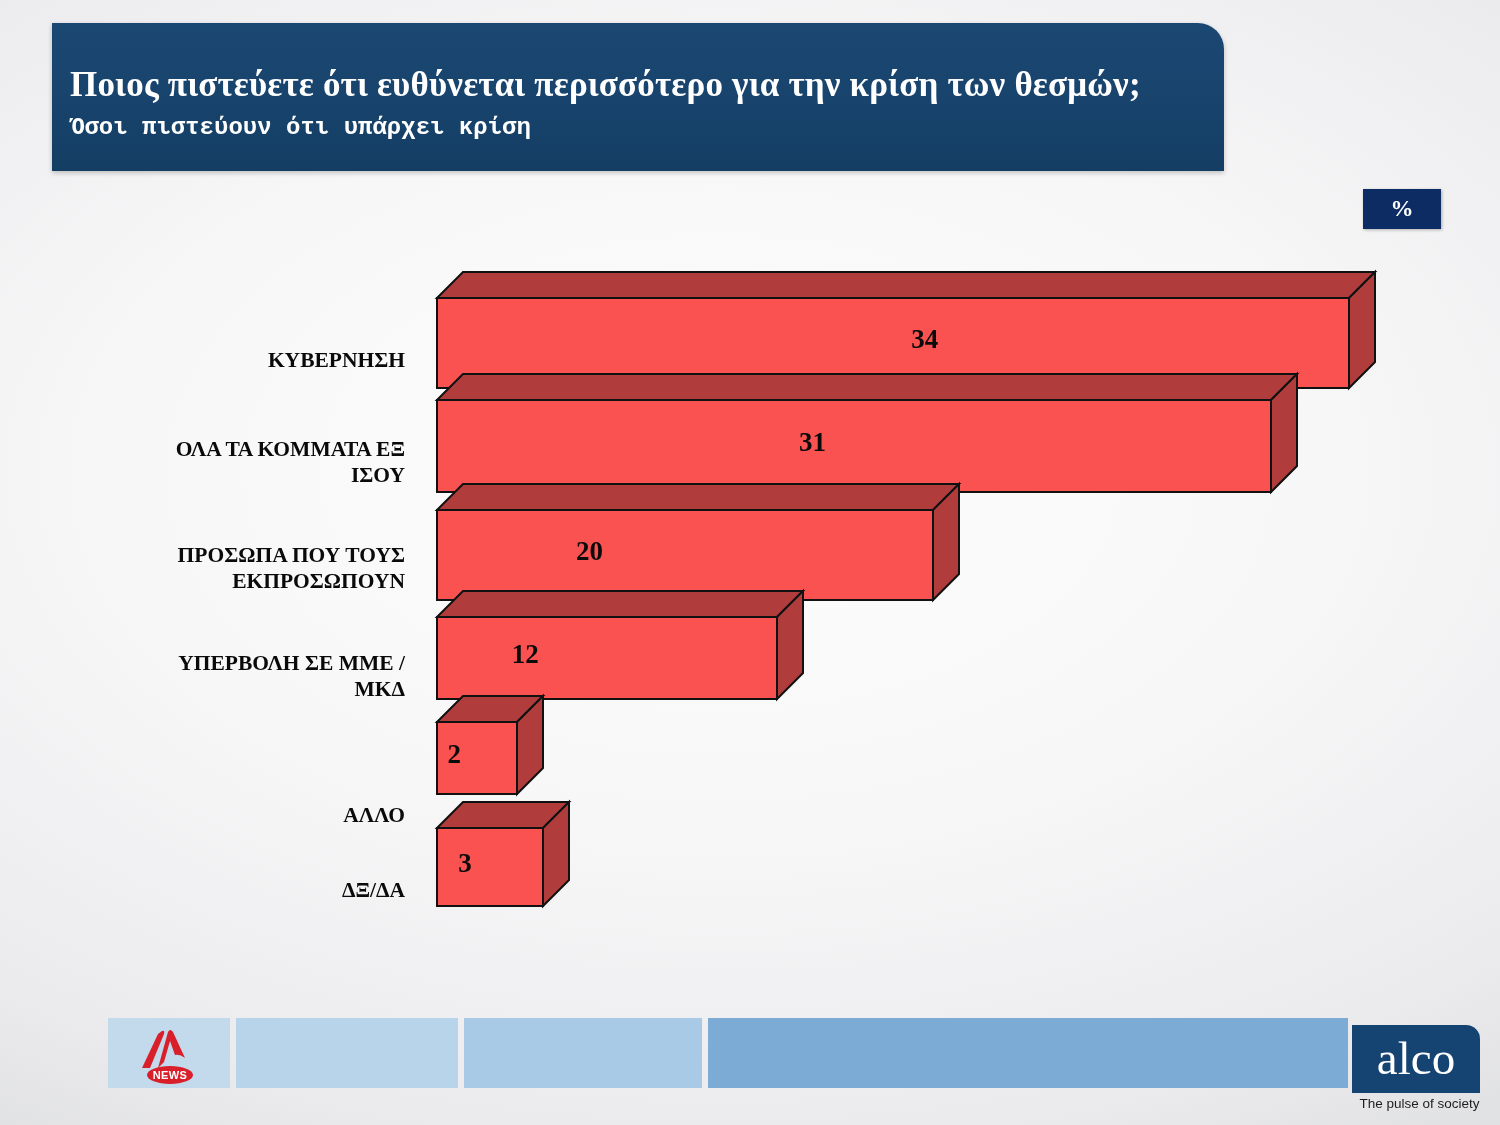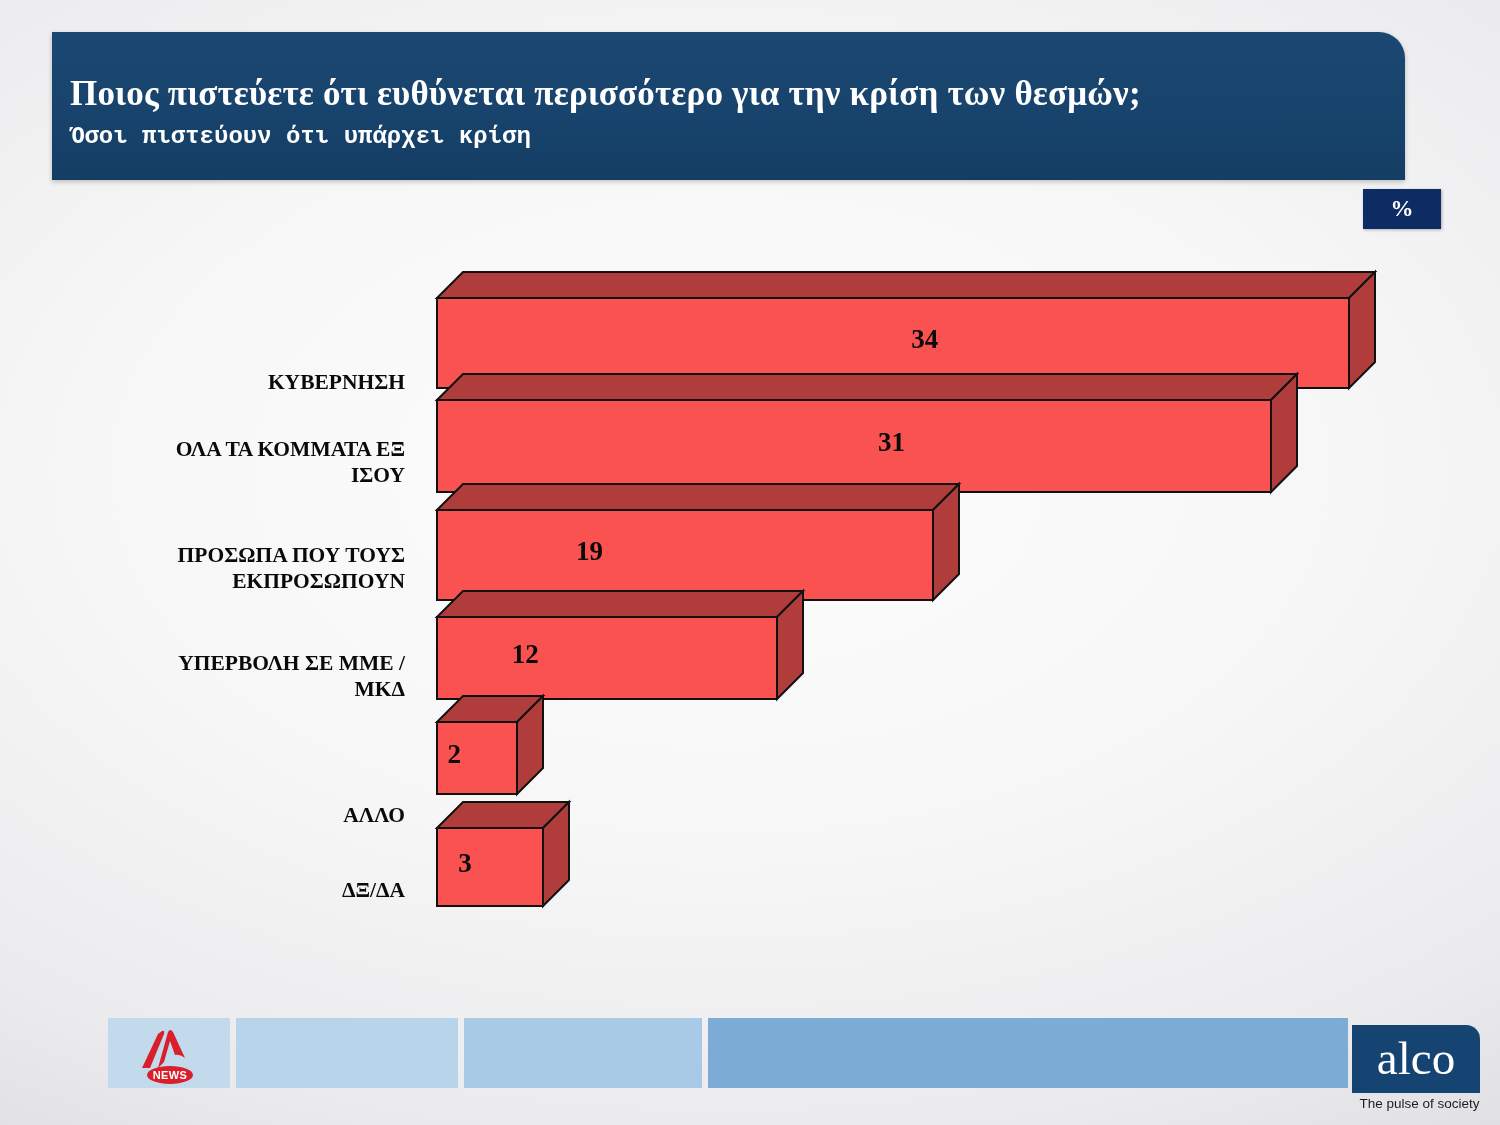--- a/index.html
+++ b/index.html
@@ -26,8 +26,8 @@
   #title-box {
     position: absolute;
     left: 52px;
-    top: 32px;
-    width: 1353px;
+    top: 23px;
+    width: 1172px;
     height: 148px;
     background: linear-gradient(180deg, #1b4873 0%, #17436c 55%, #143d63 100%);
     border-top-right-radius: 26px;

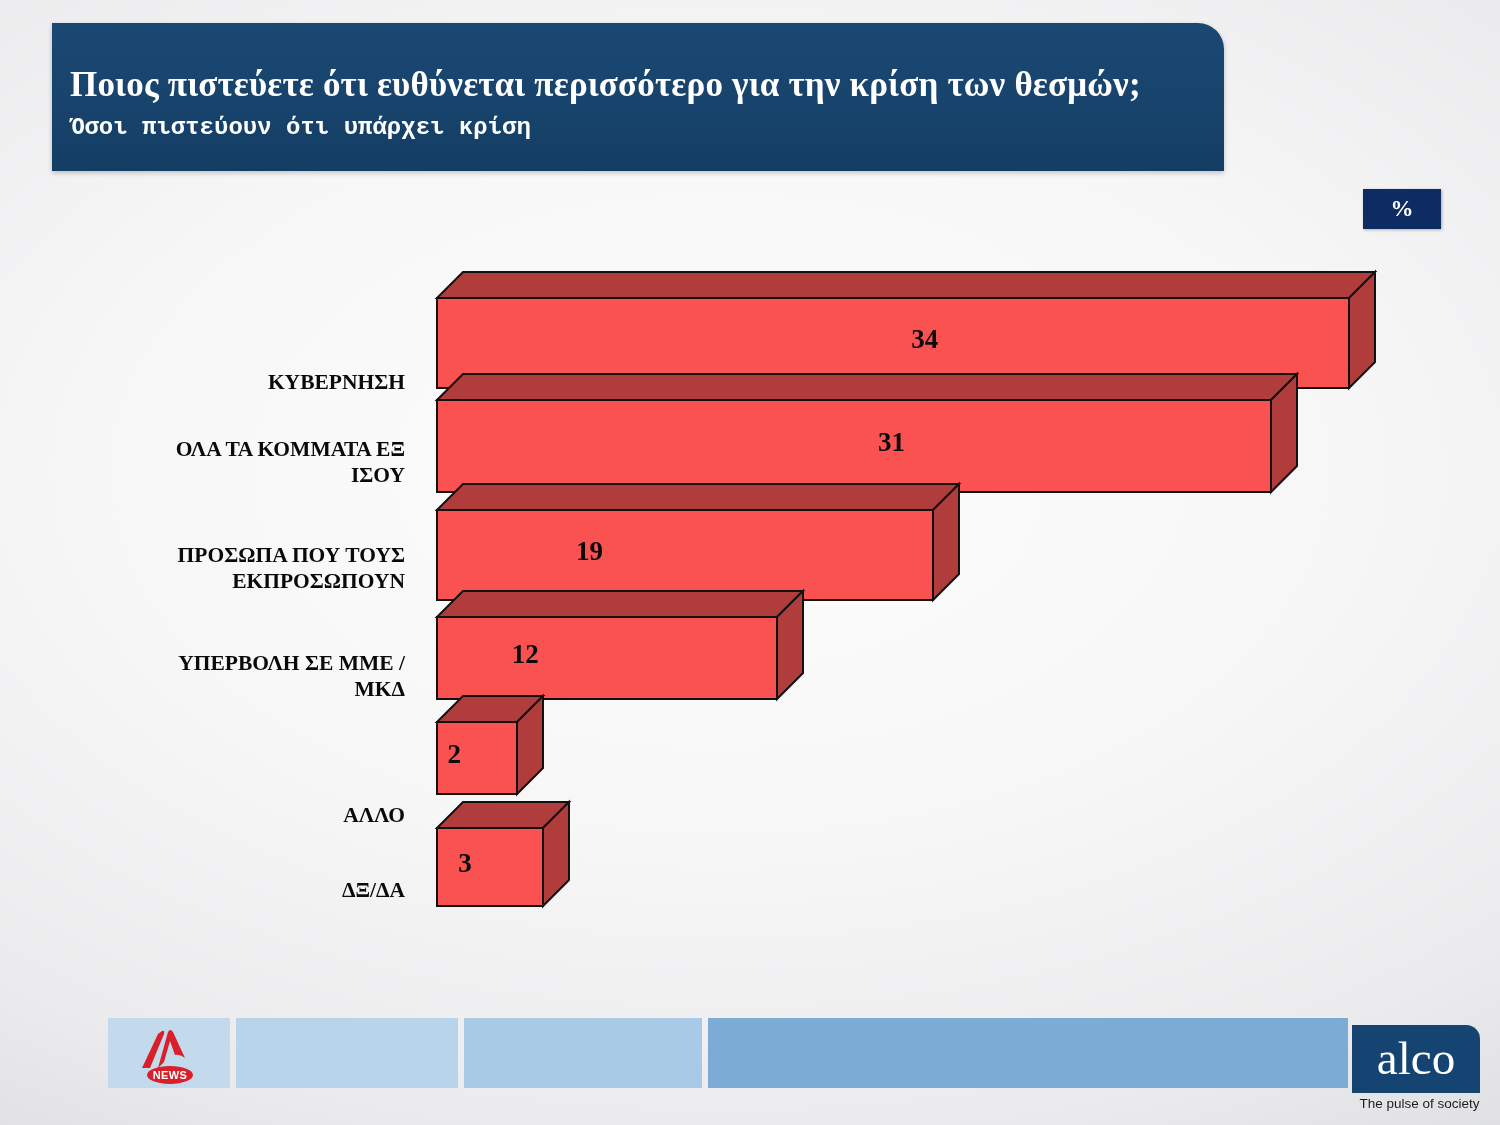--- a/index.html
+++ b/index.html
@@ -182,7 +182,7 @@
   </div>
 
   <div id="chart">
-      <div class="cat-label" style="top: 369px;">
+      <div class="cat-label" style="top: 347px;">
         <div>ΚΥΒΕΡΝΗΣΗ</div>
       </div>
       <div class="bar-wrap" style="top: 272px;">

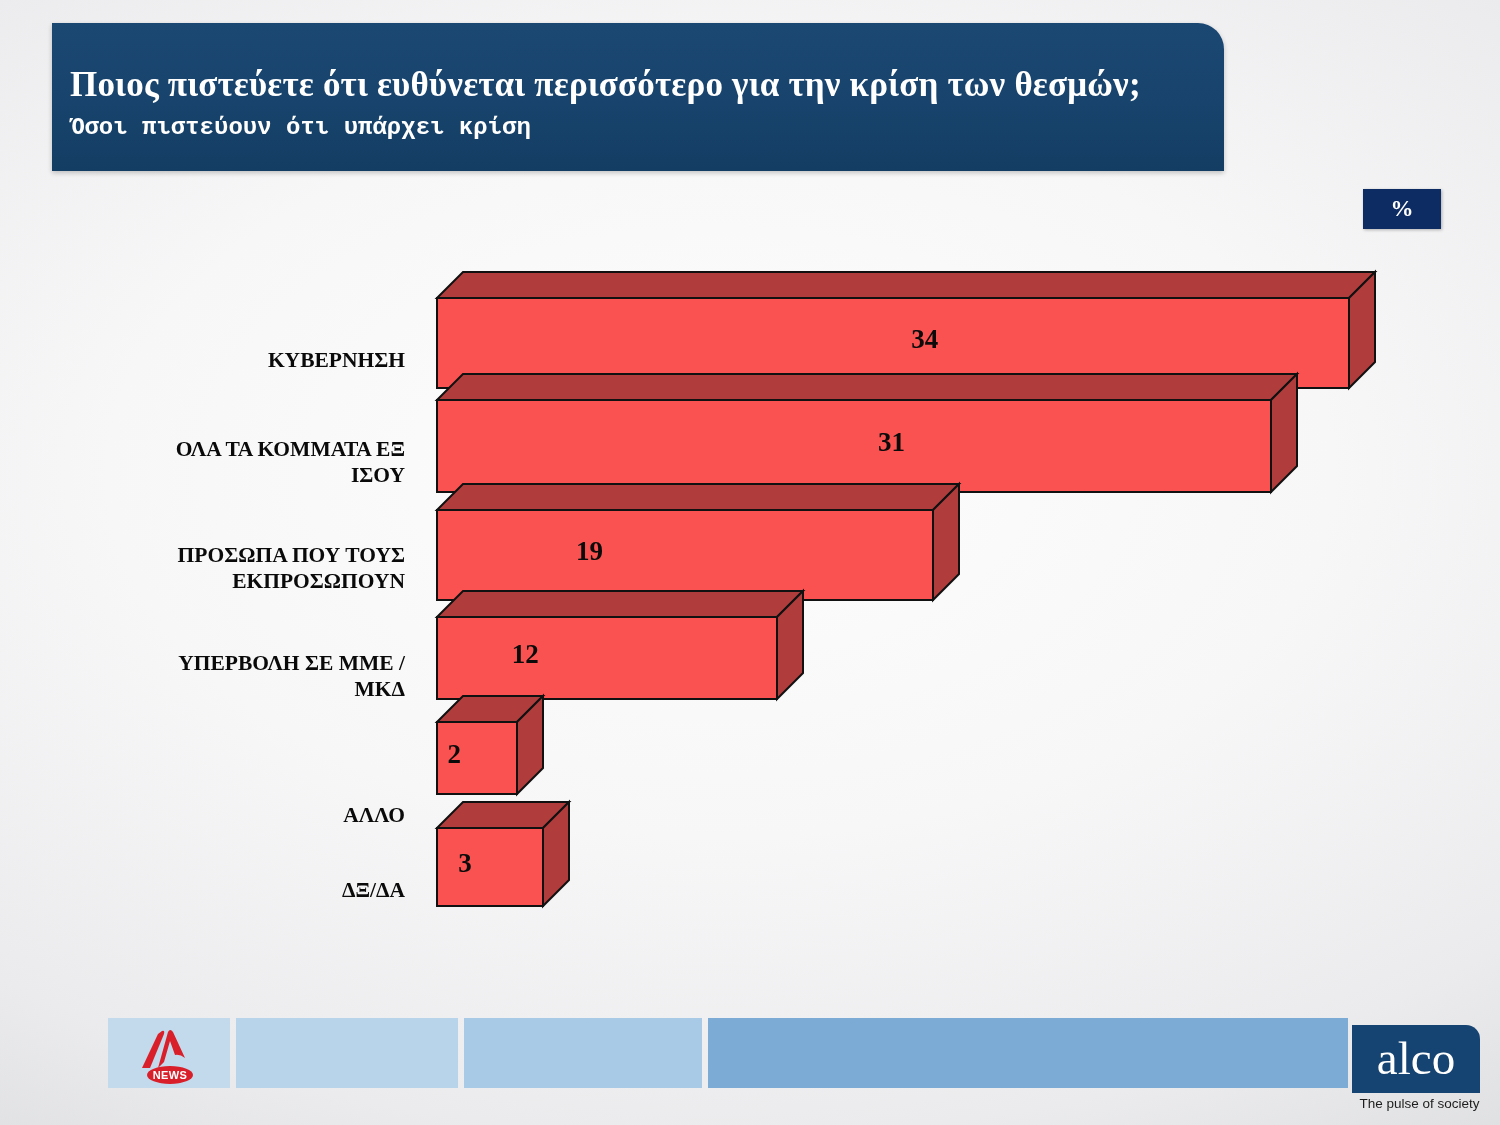--- a/index.html
+++ b/index.html
@@ -204,7 +204,7 @@
           <rect x="0" y="26" width="834" height="92" fill="#fa5251" stroke="#111111" stroke-width="2"></rect>
         </svg>
       </div>
-      <div class="val-label" style="left: 878px; top: 427px; text-align: right;">31</div>
+      <div class="val-label" style="left: 799px; top: 427px; text-align: right;">31</div>
       <div class="cat-label" style="top: 542px;">
         <div>ΠΡΟΣΩΠΑ ΠΟΥ ΤΟΥΣ</div>
         <div>ΕΚΠΡΟΣΩΠΟΥΝ</div>

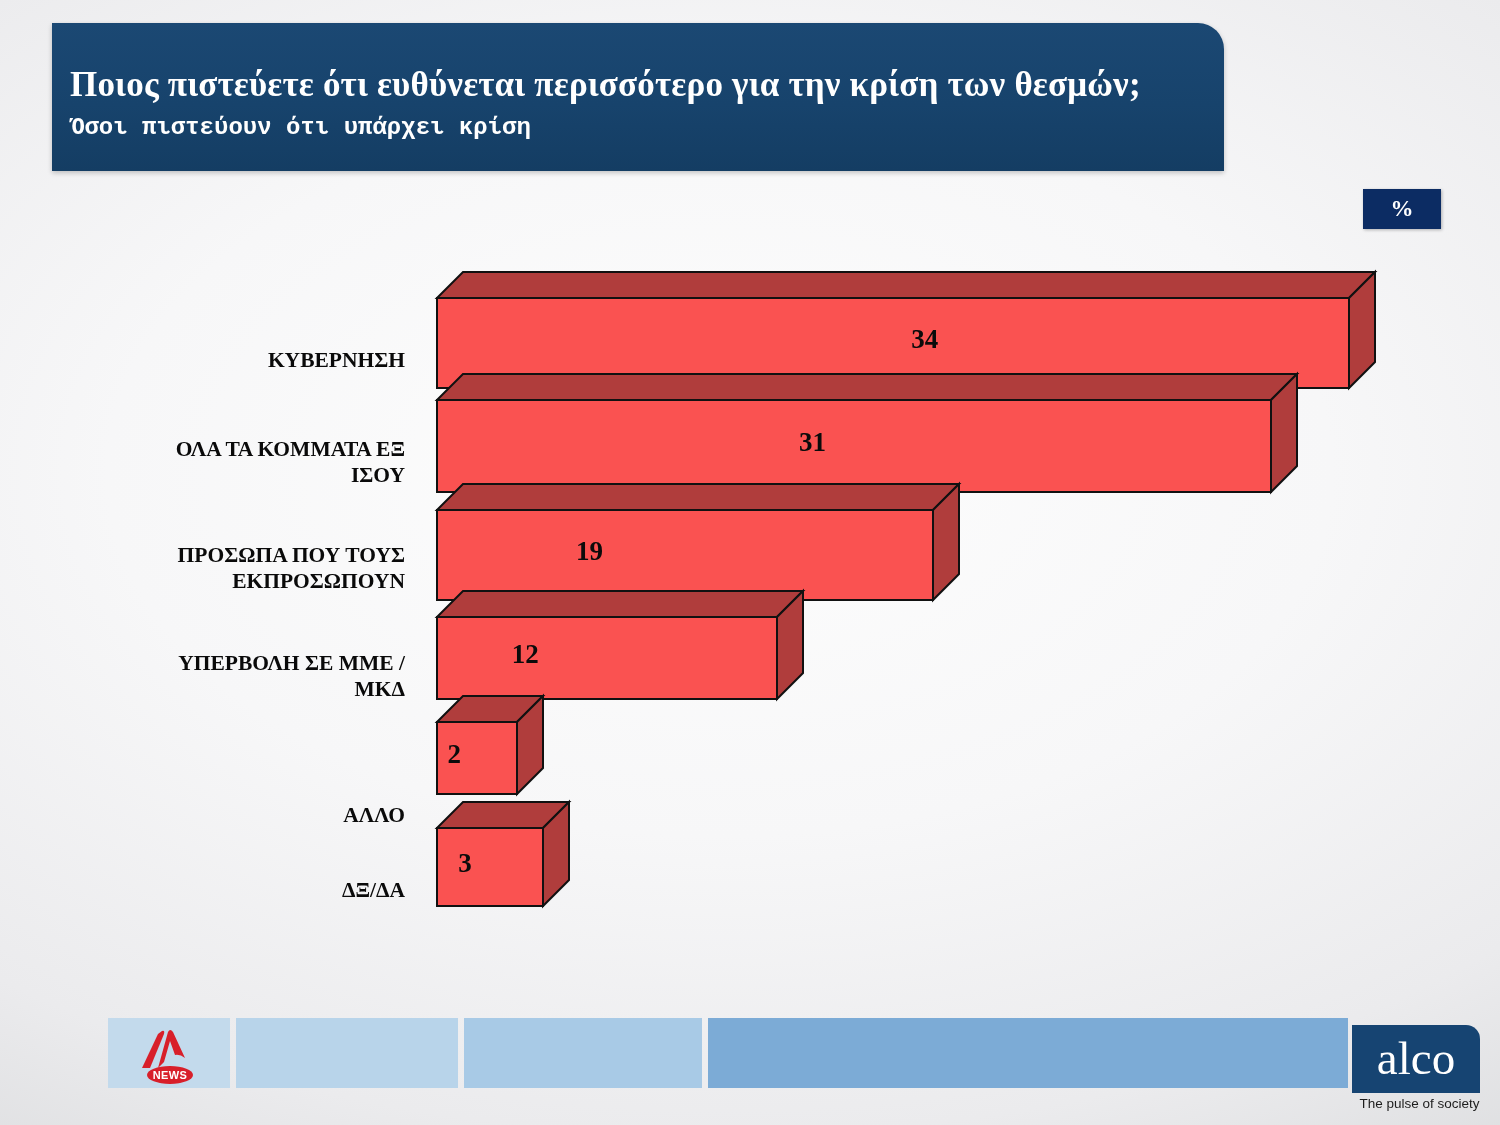--- a/index.html
+++ b/index.html
@@ -216,7 +216,7 @@
           <rect x="0" y="26" width="496" height="90" fill="#fa5251" stroke="#111111" stroke-width="2"></rect>
         </svg>
       </div>
-      <div class="val-label" style="left: 575.88px; top: 536px;">19</div>
+      <div class="val-label" style="left: 575.88px; top: 536px;">20</div>
       <div class="cat-label" style="top: 650px;">
         <div>ΥΠΕΡΒΟΛΗ ΣΕ ΜΜΕ /</div>
         <div>ΜΚΔ</div>

